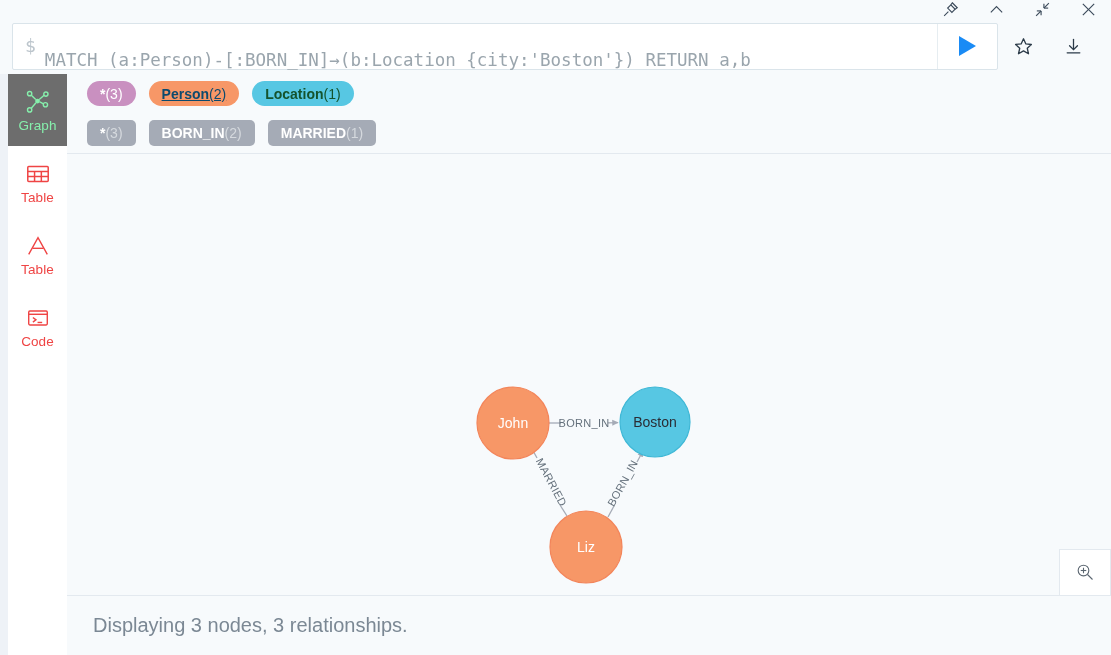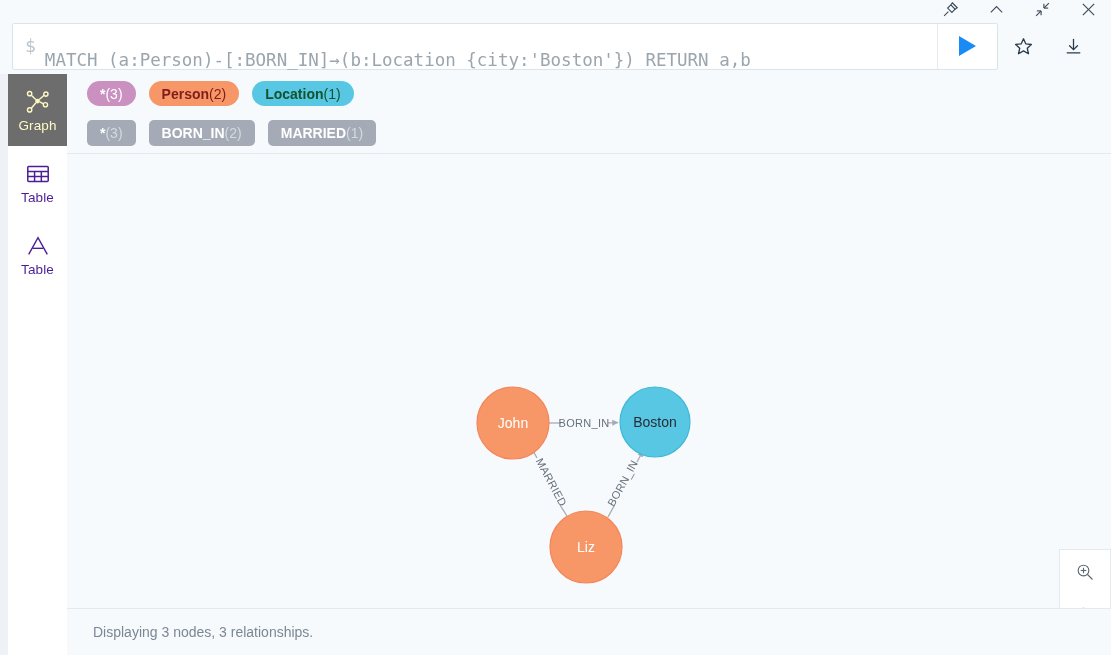--- a/index.html
+++ b/index.html
@@ -392,7 +392,7 @@
           <span class="cname">*</span>
           <span class="ccount">(3)</span>
         </span>
-        <span class="chip" style="background:#f79767;color:#7f1d1d;">
+        <span class="chip" style="background:#f79767;color:#0c4a6e;text-decoration:underline;">
           <span class="cname">Person</span>
           <span class="ccount">(2)</span>
         </span>

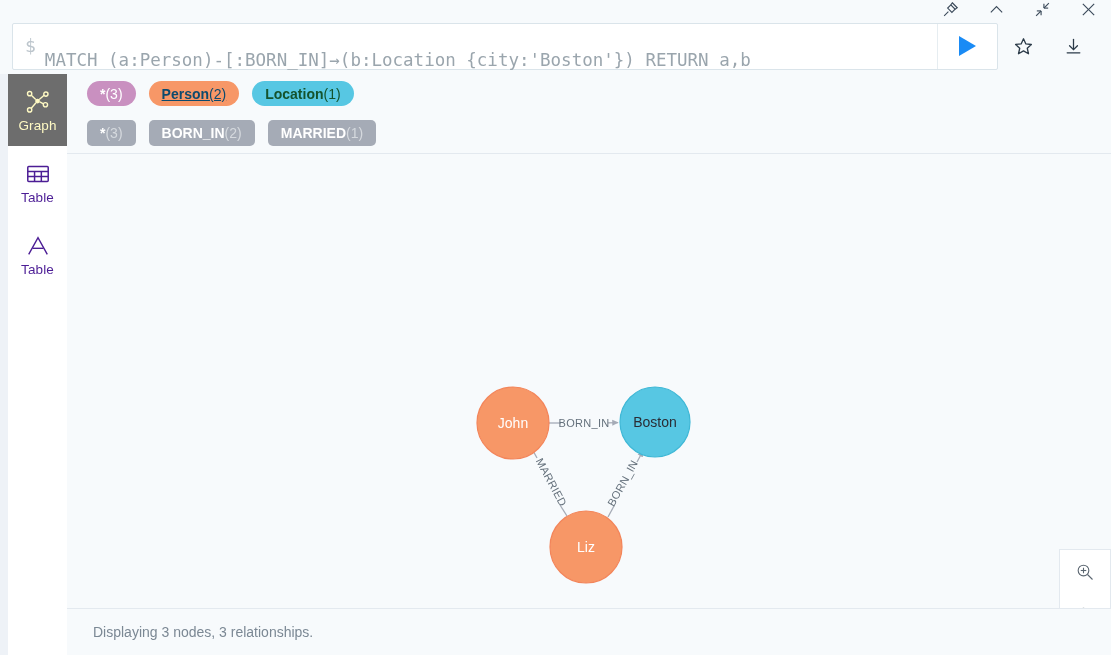--- a/index.html
+++ b/index.html
@@ -157,7 +157,7 @@
   }
   .side-item.active {
     background: #6d6d6d;
-    color: #fef9c3;
+    color: #86efac;
   }
   .side-item .si-icon {
     width: 28px;

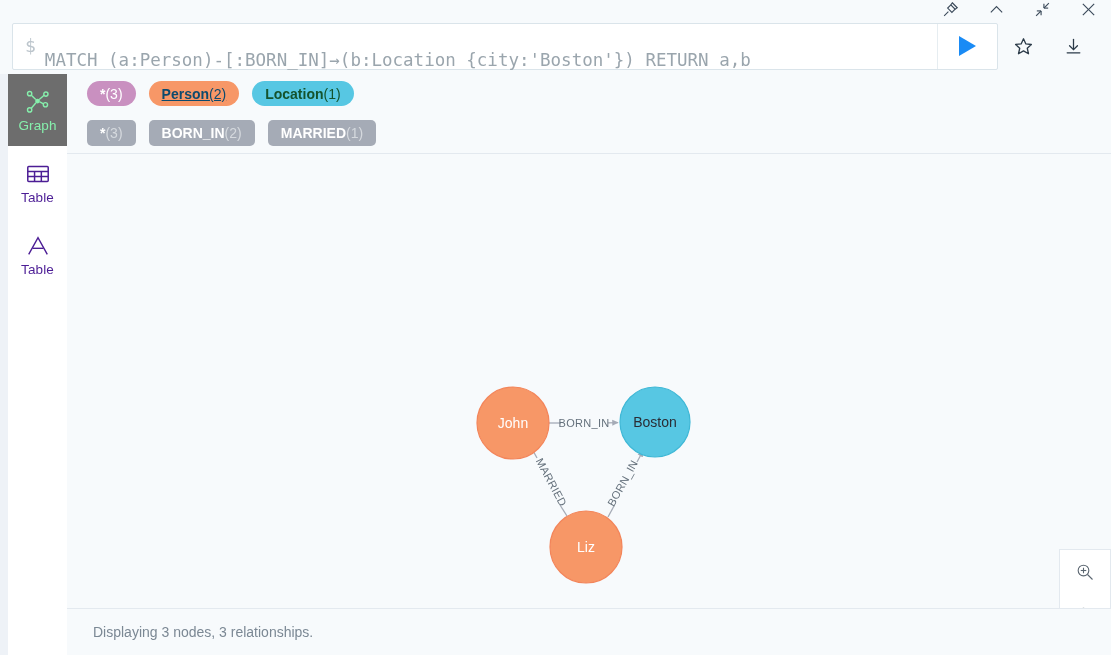--- a/index.html
+++ b/index.html
@@ -148,7 +148,7 @@
     gap: 3px;
     cursor: pointer;
     box-sizing: border-box;
-    color: #4c1d95;
+    color: #ef4444;
   }
   .side-item .si-label {
     font-size: 13.5px;

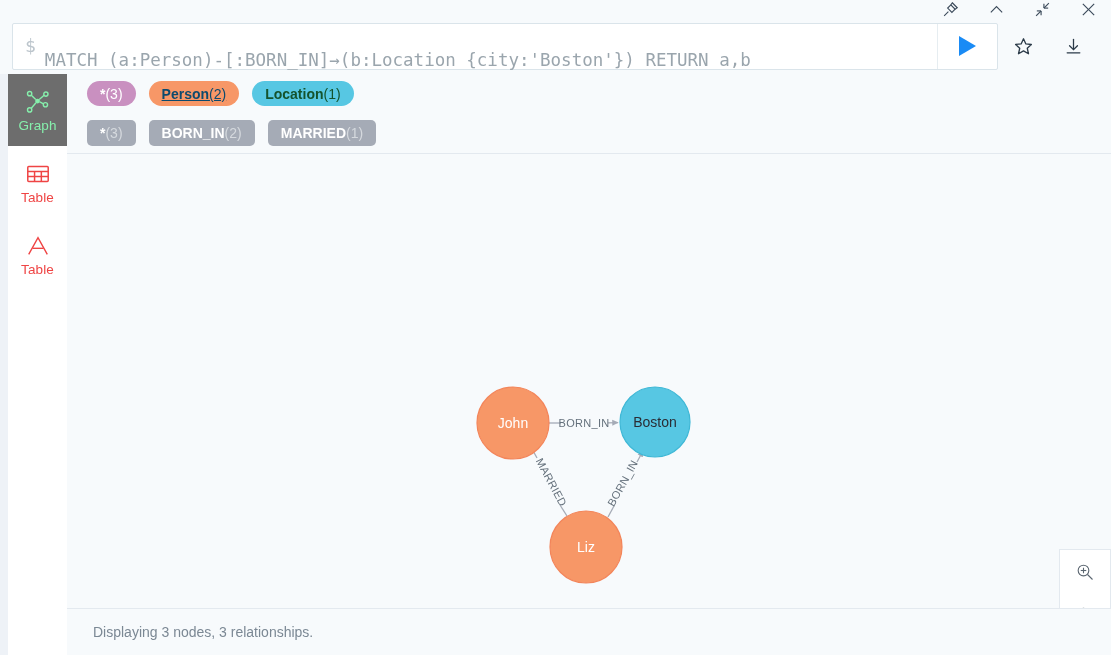--- a/index.html
+++ b/index.html
@@ -381,6 +381,17 @@
       <span class="si-label">Table</span>
     </div>
 
+    <div class="side-item">
+      <span class="si-icon">
+        <svg viewBox="0 0 28 28" width="26" height="26" fill="none" stroke="currentColor" stroke-width="1.5">
+          <rect x="4" y="6.5" width="20" height="15" rx="1.2"></rect>
+          <path d="M4 10 L24 10"></path>
+          <path d="M8.5 13.5 L11.8 16 L8.5 18.5"></path>
+          <path d="M13.5 18.8 L18.5 18.8"></path>
+        </svg>
+      </span>
+      <span class="si-label">Code</span>
+    </div>
 
   </div>
 

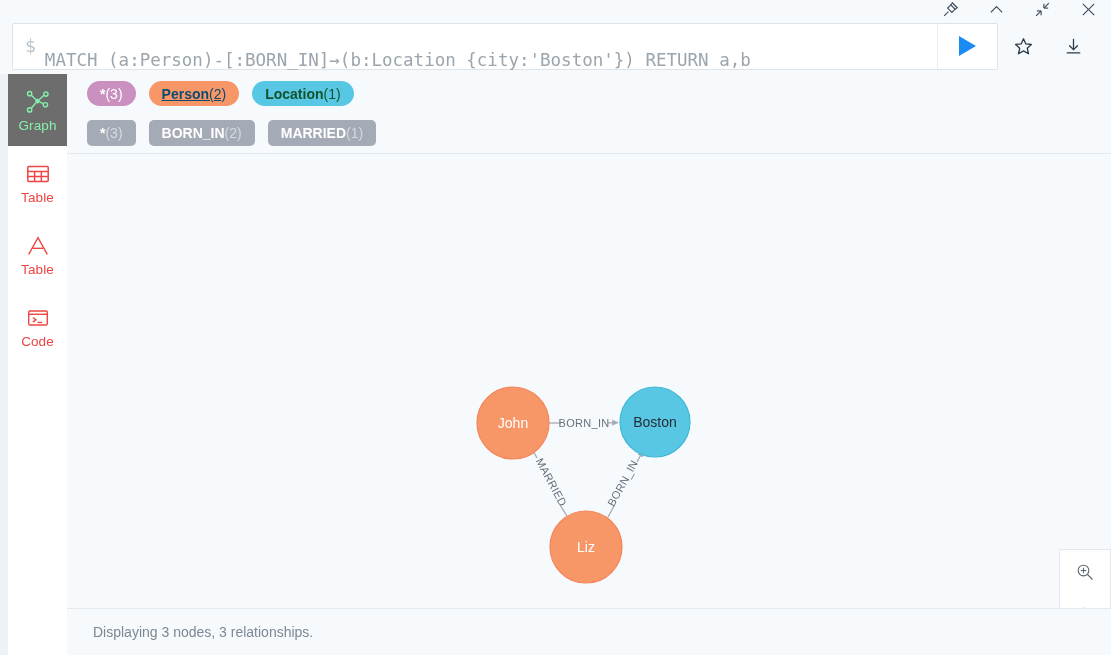--- a/index.html
+++ b/index.html
@@ -257,14 +257,14 @@
     left: 0;
     bottom: 0;
     width: 1044px;
-    height: 47px;
+    height: 60px;
     background: #f7fafc;
     border-top: 1px solid #e3e9ef;
     box-sizing: border-box;
     display: flex;
     align-items: center;
     padding-left: 26px;
-    font-size: 14px;
+    font-size: 20px;
     color: #7b8894;
   }
 

